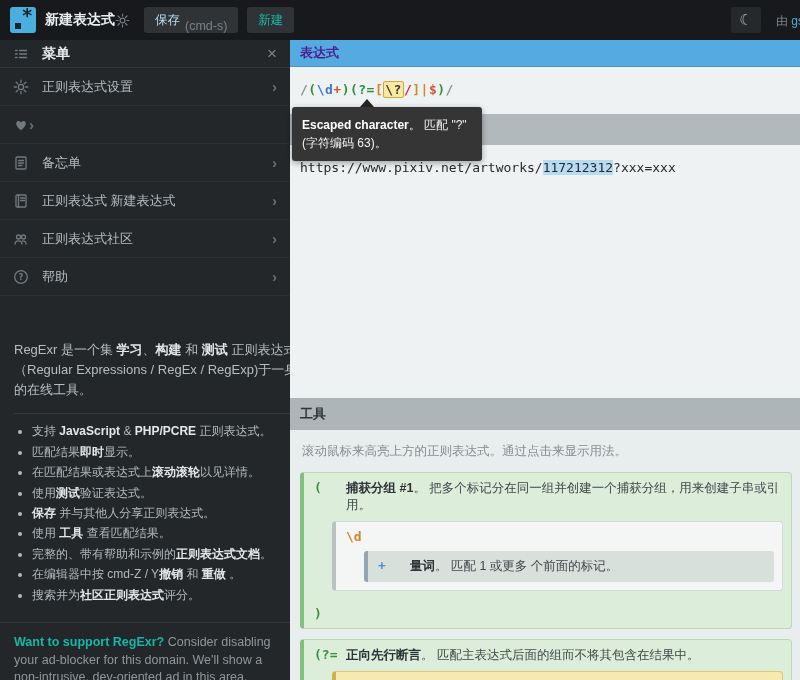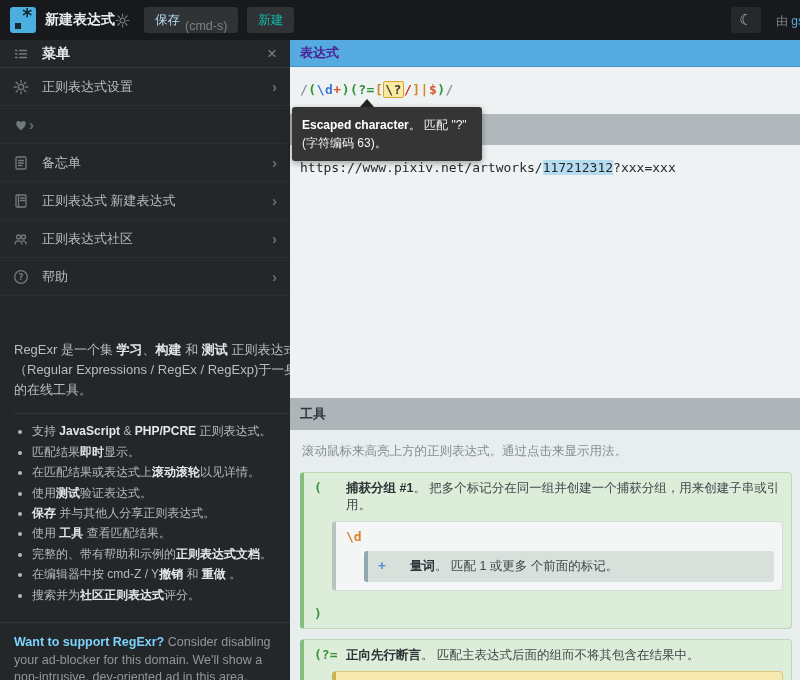--- a/index.html
+++ b/index.html
@@ -40,7 +40,7 @@
   .sb-bullets li { font-size:12px; line-height:1.45; color:#b3b9bd; margin-bottom:3px; }
   .sb-bullets li b { color:#e4e7e9; }
   .sb-ad { position:absolute; left:0; top:582px; width:290px; border-top:1px solid #32373a; padding:11px 14px; font-size:12.5px; line-height:1.4; color:#90979b; }
-  .sb-ad b { color:#7dd3fc;text-align:center; }
+  .sb-ad b { color:#14b8a6;text-align:center; }
 
   
   .main { position:absolute; left:290px; top:40px; width:510px; height:640px; background:#edf1f2; }

